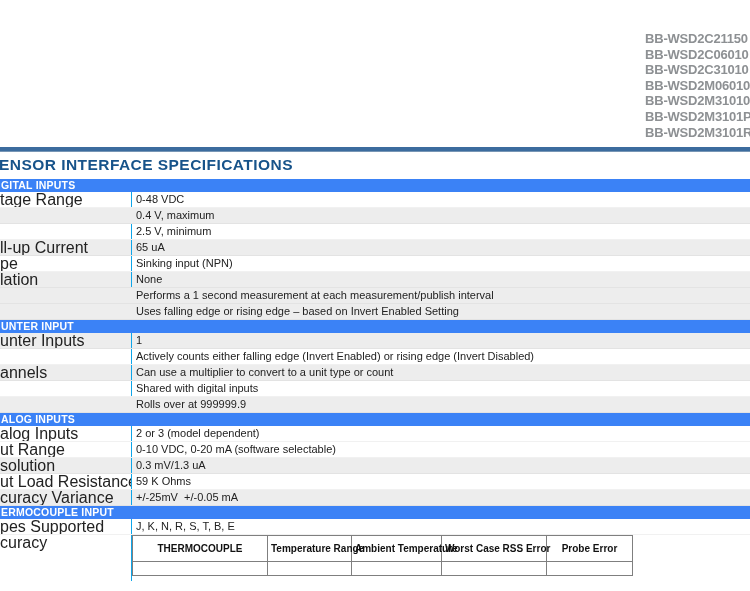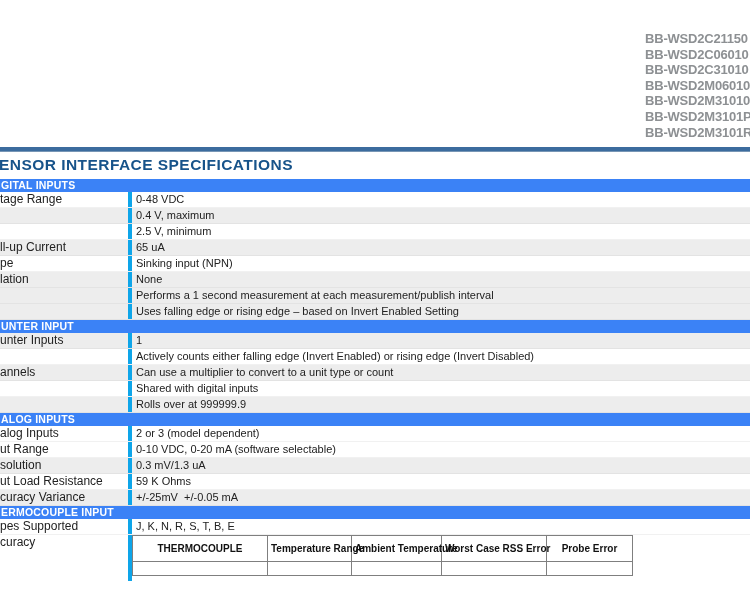--- a/index.html
+++ b/index.html
@@ -22,7 +22,7 @@
 
   .row{display:flex;height:16px;box-sizing:border-box;border-bottom:1px solid rgba(200,200,200,0.25);}
   .row.shaded{background:#ededed;}
-  .lbl{flex:0 0 132px;width:132px;border-right:4px solid #0ea5e9;font-size:12px;
+  .lbl{flex:0 0 132px;width:132px;border-right:1px solid #0ea5e9;font-size:16px;
        line-height:15px;color:#222;overflow:hidden;white-space:nowrap;box-sizing:border-box;}
   .val{flex:1;padding-left:4px;font-size:11px;line-height:15px;color:#222;
        white-space:nowrap;overflow:hidden;}

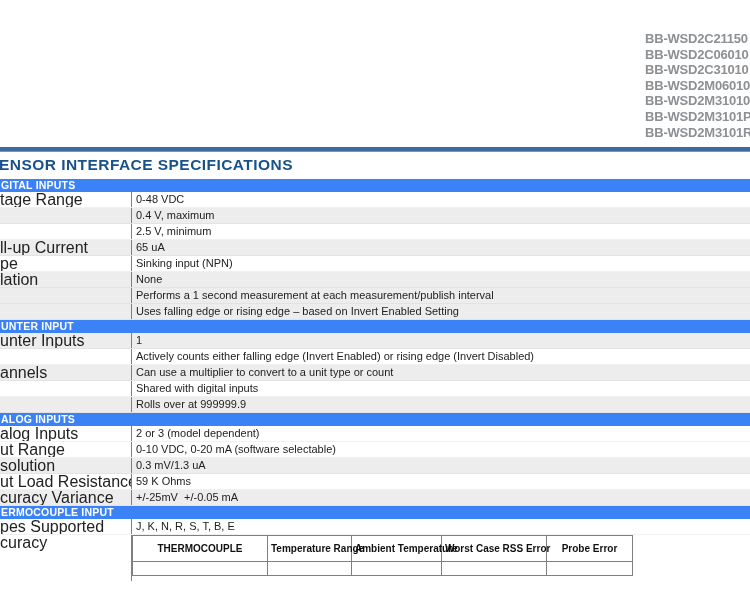--- a/index.html
+++ b/index.html
@@ -21,7 +21,7 @@
        line-height:13.5px;padding-left:1px;letter-spacing:0.2px;white-space:nowrap;}
 
   .row{display:flex;height:16px;box-sizing:border-box;border-bottom:1px solid rgba(200,200,200,0.25);}
-  .row.shaded{background:#ededed;}
+  .row.shaded{background:#ededed;align-items:center;}
   .lbl{flex:0 0 132px;width:132px;border-right:1px solid #0ea5e9;font-size:16px;
        line-height:15px;color:#222;overflow:hidden;white-space:nowrap;box-sizing:border-box;}
   .val{flex:1;padding-left:4px;font-size:11px;line-height:15px;color:#222;

